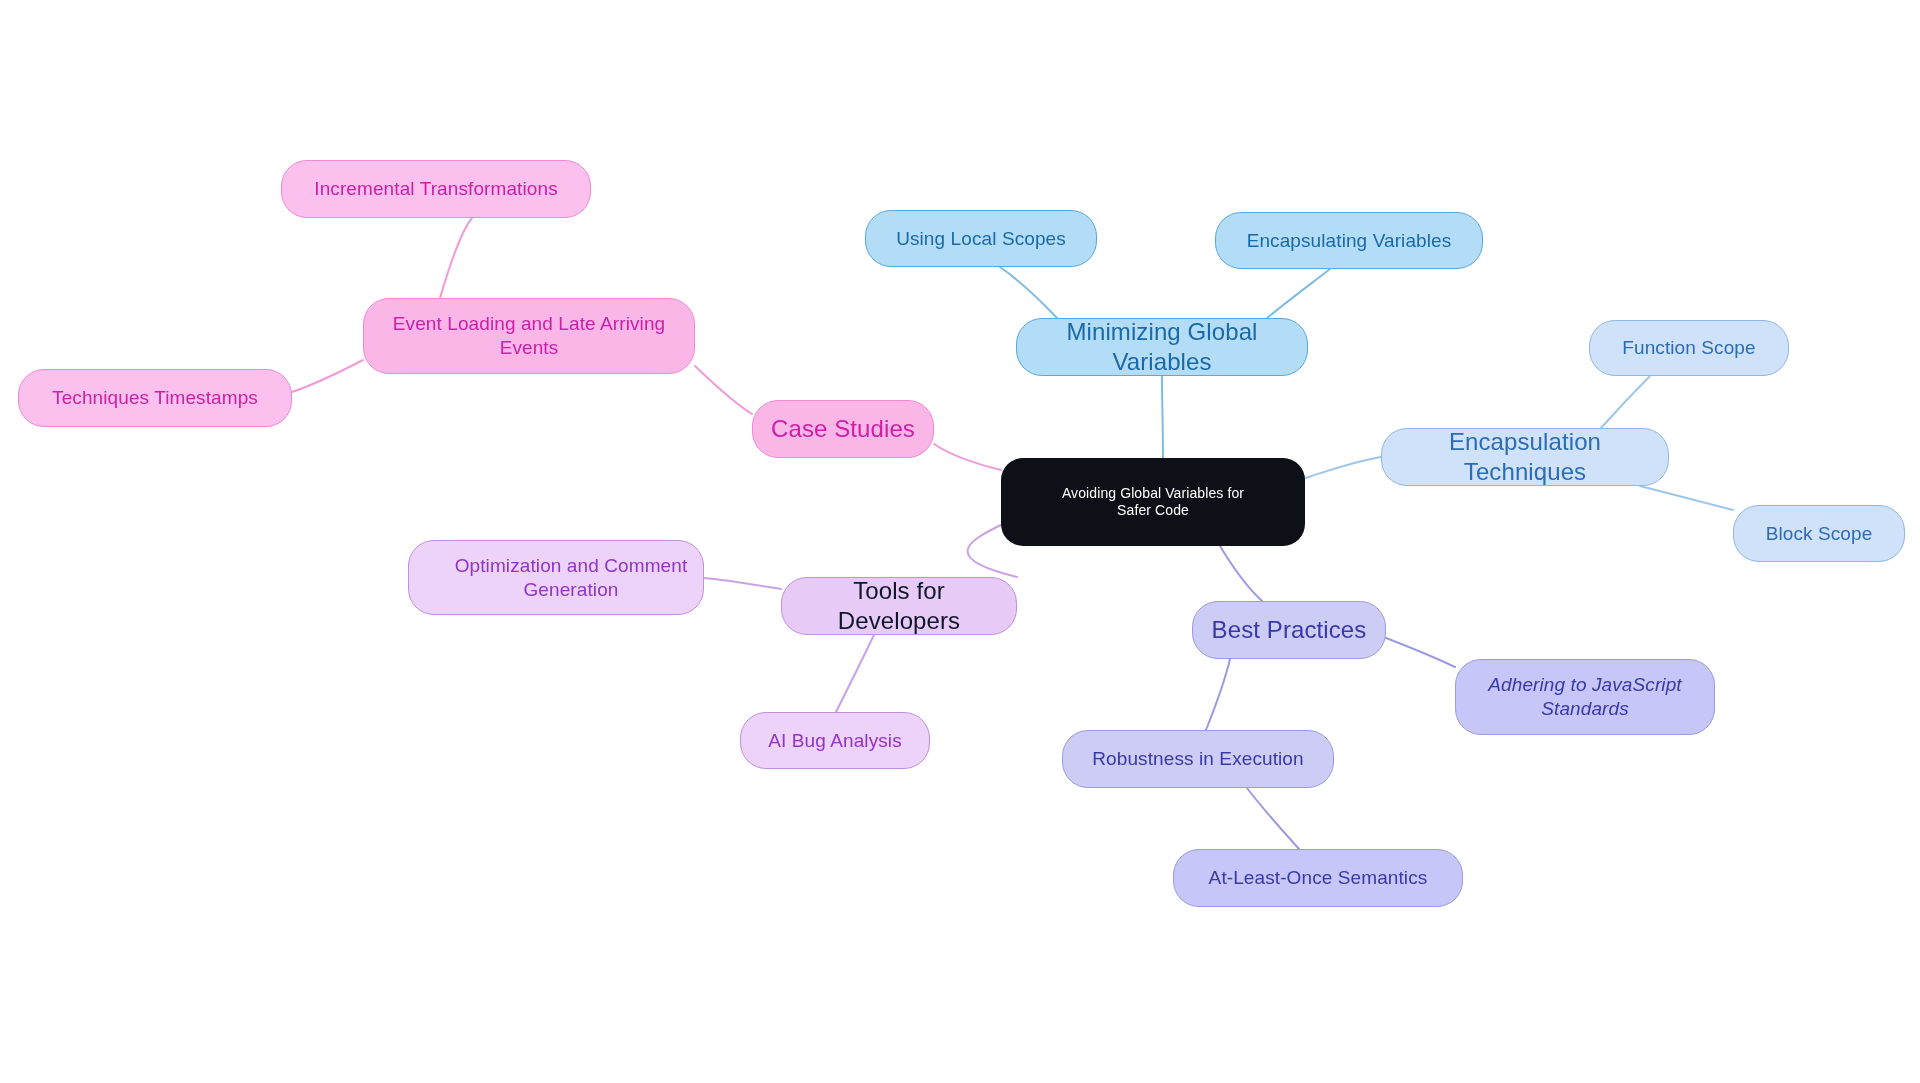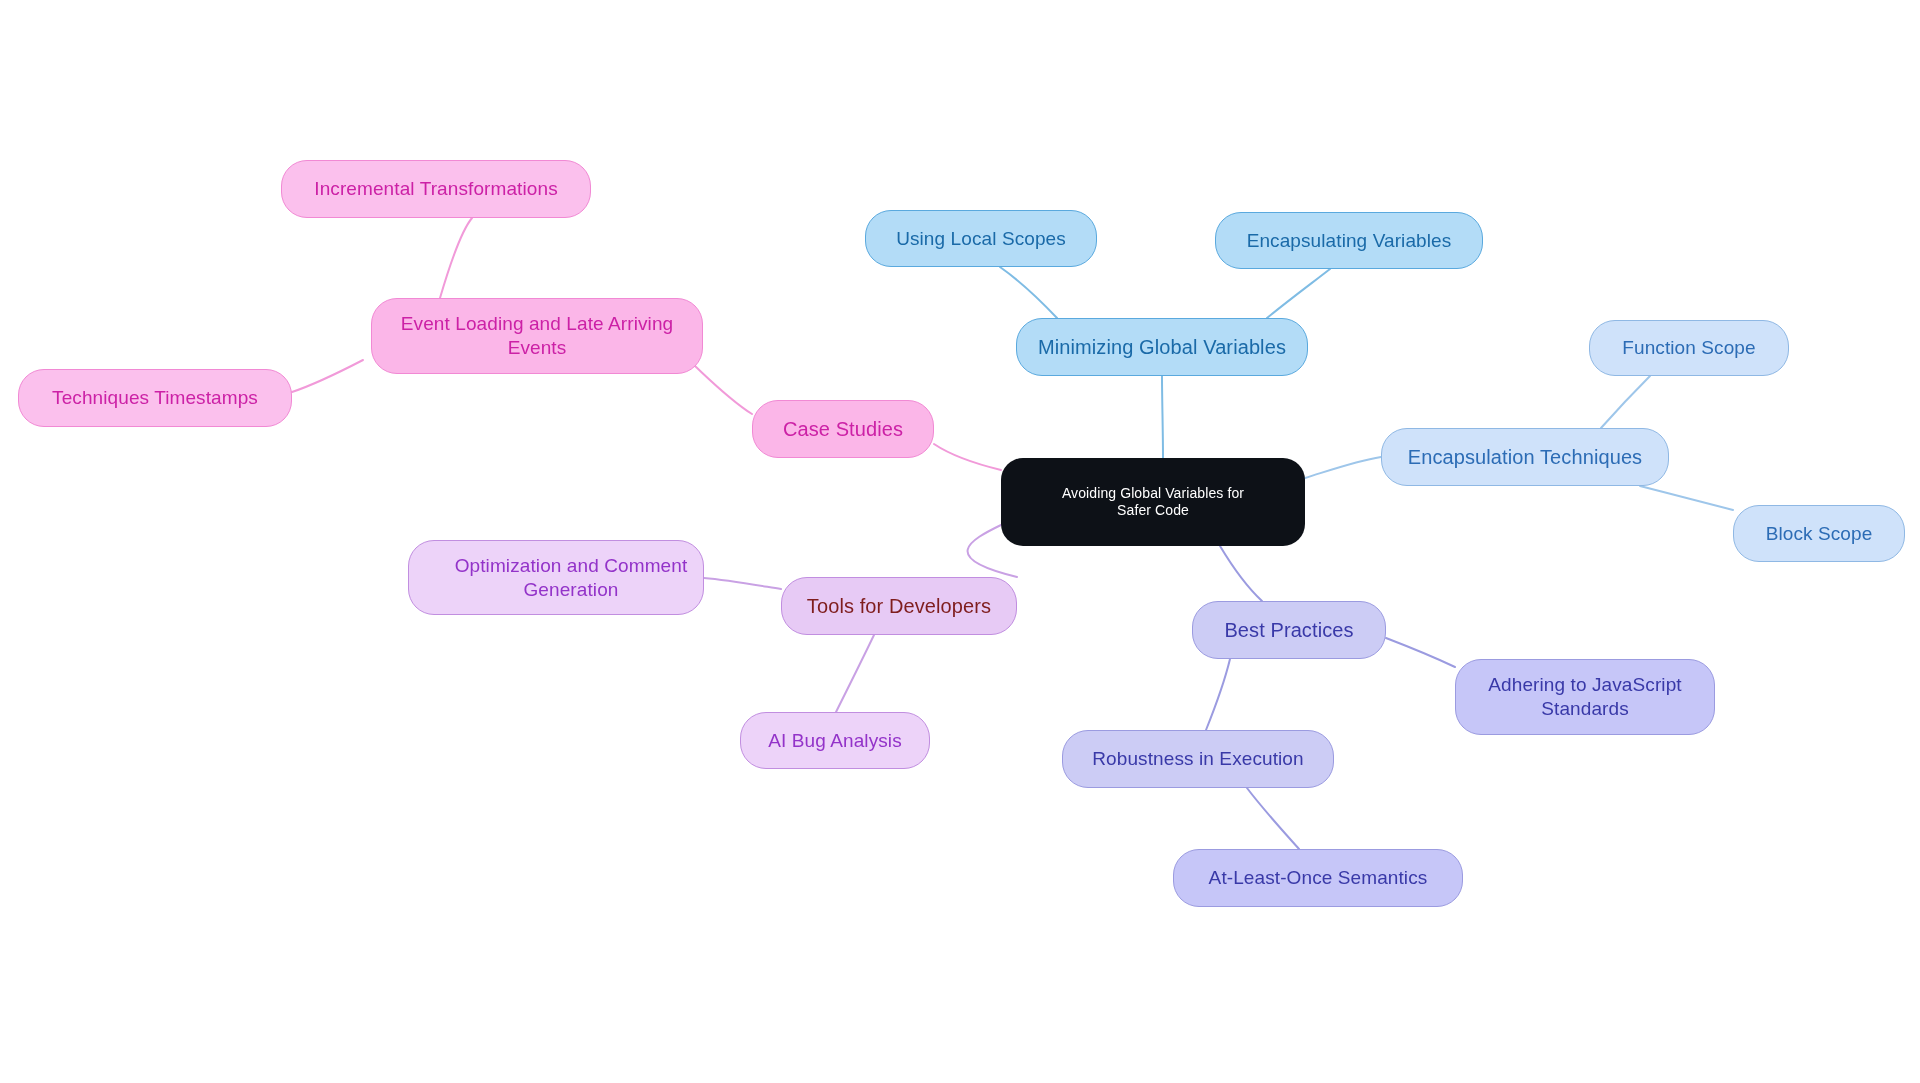--- a/index.html
+++ b/index.html
@@ -93,7 +93,7 @@
 Generation</span></div>
       <div class="node node-leaf" style="left: 740px; top: 712px; width: 190px; height: 57px; background: rgb(237, 211, 249); color: rgb(147, 51, 201); border-color: rgb(193, 142, 224);"><span>AI Bug Analysis</span></div>
       <div class="node node-branch" style="left: 752px; top: 400px; width: 182px; height: 58px; background: rgb(251, 182, 232); color: rgb(204, 33, 166); border-color: rgb(241, 137, 212);"><span>Case Studies</span></div>
-      <div class="node node-leaf" style="left: 363px; top: 298px; width: 332px; height: 76px; background: rgb(251, 182, 232); color: rgb(204, 33, 166); border-color: rgb(241, 137, 212); margin-left: 8px;"><span>Event Loading and Late Arriving
+      <div class="node node-leaf" style="left: 363px; top: 298px; width: 332px; height: 76px; background: rgb(251, 182, 232); color: rgb(204, 33, 166); border-color: rgb(241, 137, 212);"><span>Event Loading and Late Arriving
 Events</span></div>
       <div class="node node-leaf" style="left: 281px; top: 160px; width: 310px; height: 58px; background: rgb(251, 192, 237); color: rgb(204, 33, 166); border-color: rgb(241, 137, 212);"><span>Incremental Transformations</span></div>
       <div class="node node-leaf" style="left: 18px; top: 369px; width: 274px; height: 58px; background: rgb(251, 192, 237); color: rgb(204, 33, 166); border-color: rgb(241, 137, 212);"><span>Techniques Timestamps</span></div>

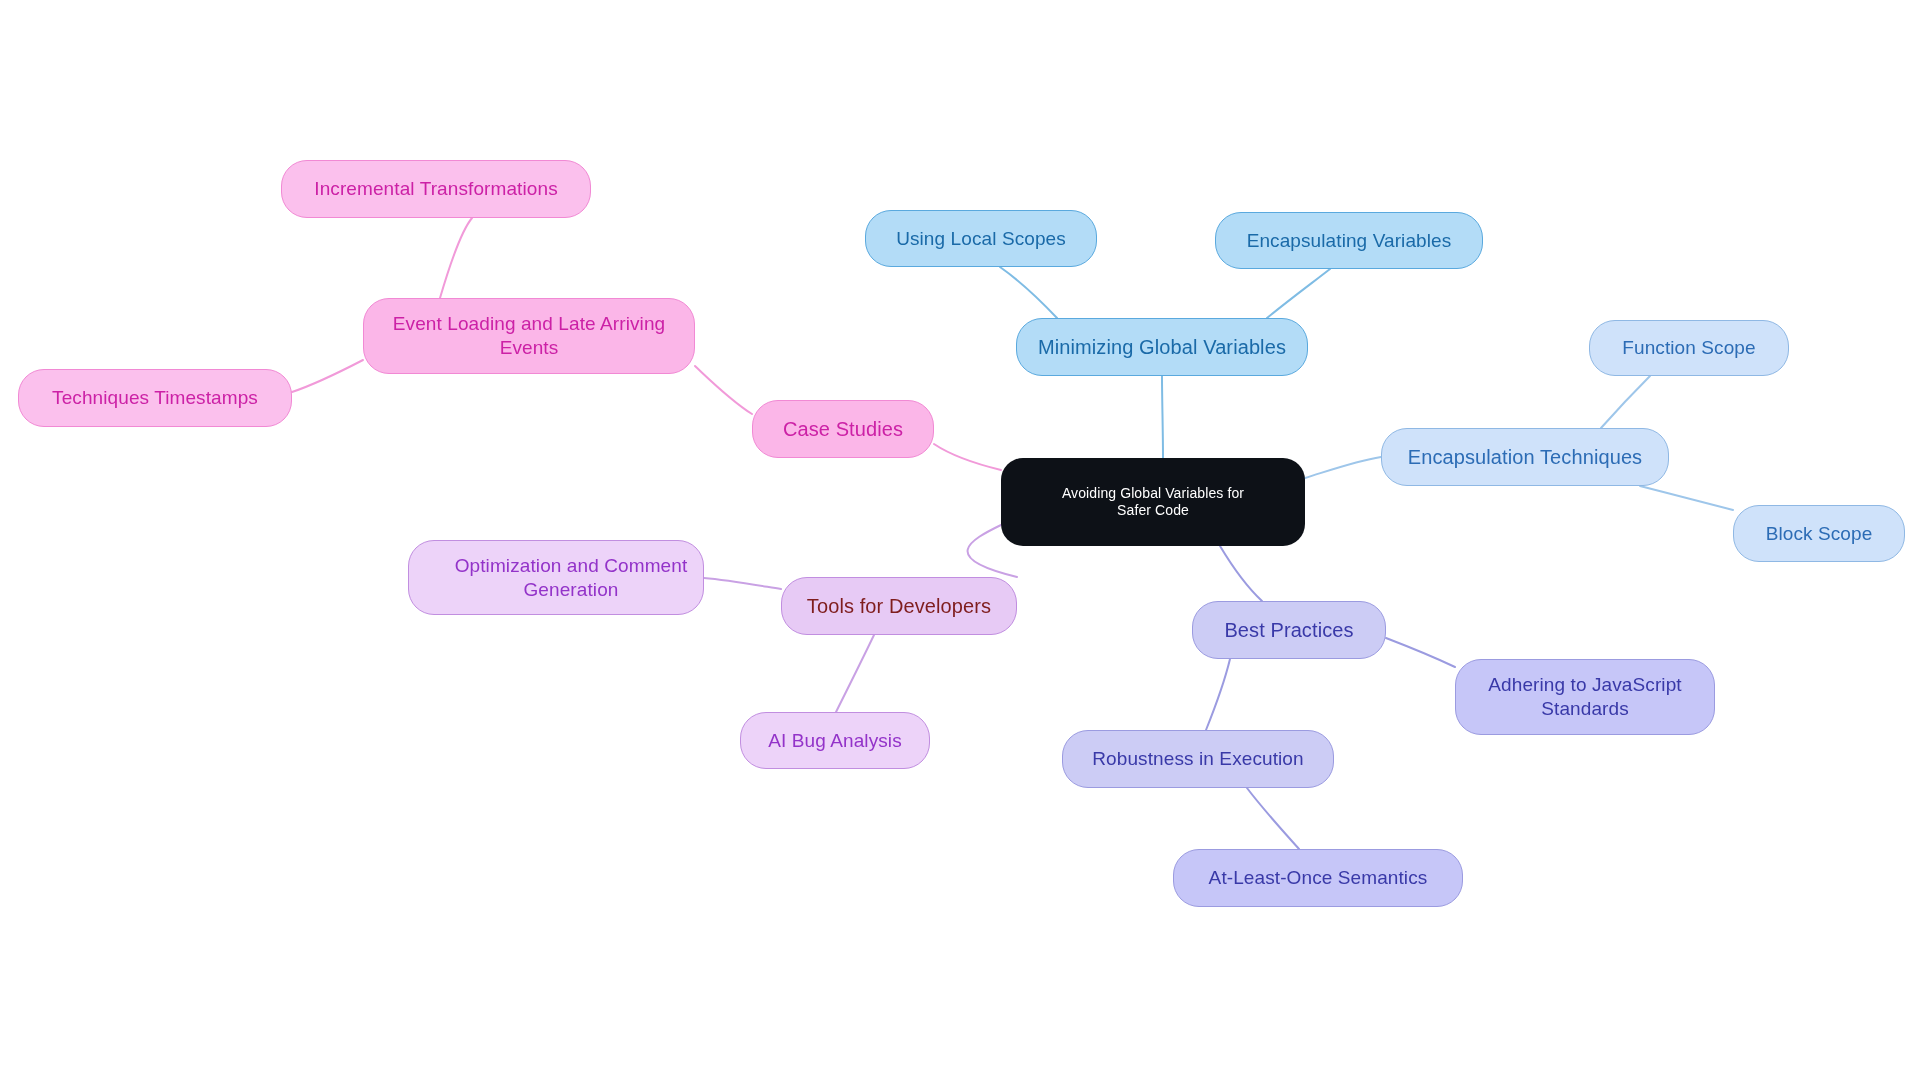--- a/index.html
+++ b/index.html
@@ -48,7 +48,7 @@
     font-size: 14px;
     color: #ffffff;
   }
-  .node-branch { font-size: 20px; }
+  .node-branch { font-size: 24px; }
   .node-leaf   { font-size: 19px; }
 </style>
 </head>

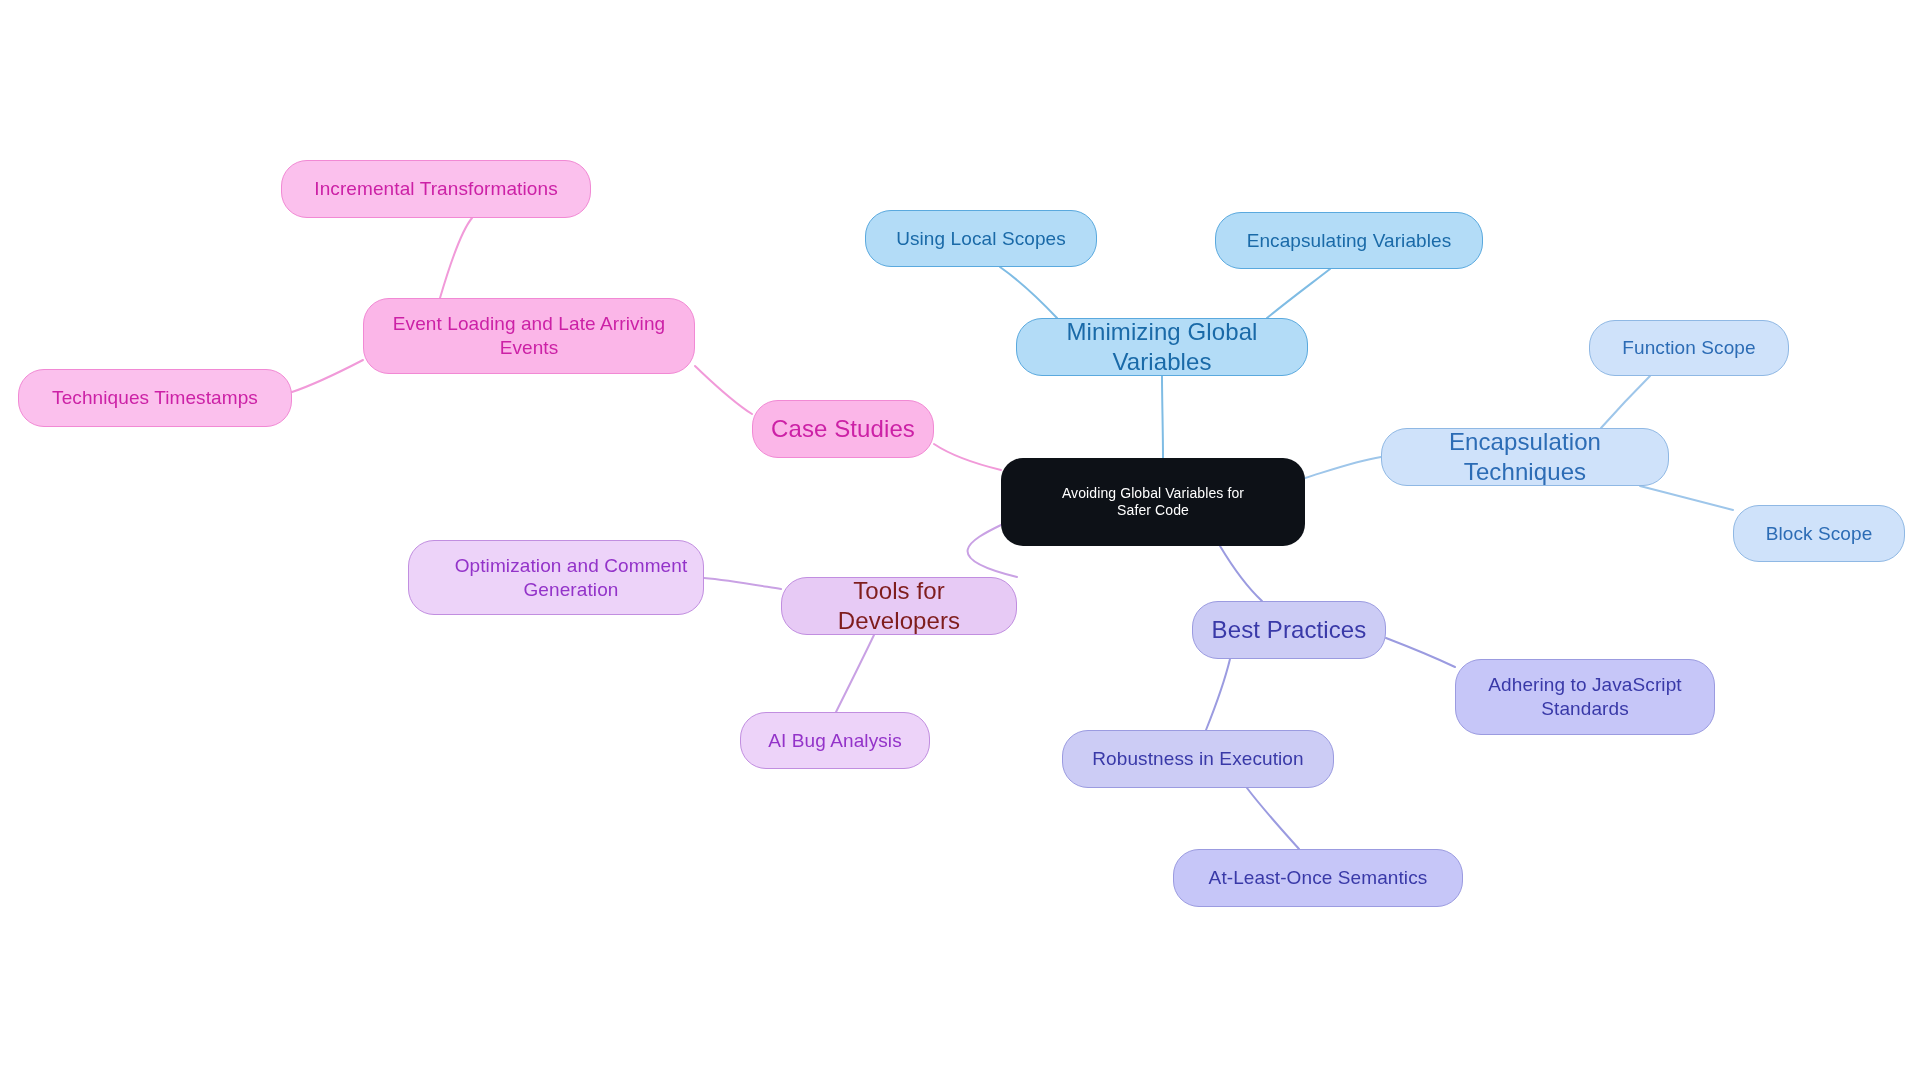--- a/index.html
+++ b/index.html
@@ -88,7 +88,7 @@
 Standards</span></div>
       <div class="node node-leaf" style="left: 1062px; top: 730px; width: 272px; height: 58px; background: rgb(204, 204, 245); color: rgb(57, 57, 168); border-color: rgb(155, 155, 224);"><span>Robustness in Execution</span></div>
       <div class="node node-leaf" style="left: 1173px; top: 849px; width: 290px; height: 58px; background: rgb(198, 198, 248); color: rgb(57, 57, 168); border-color: rgb(155, 155, 224);"><span>At-Least-Once Semantics</span></div>
-      <div class="node node-branch" style="left: 781px; top: 577px; width: 236px; height: 58px; background: rgb(231, 202, 245); color: #7f1d1d; border-color: rgb(193, 142, 224);"><span>Tools for Developers</span></div>
+      <div class="node node-branch" style="left: 781px; top: 577px; width: 236px; height: 58px; background: rgb(231, 202, 245); color: #0f172a; border-color: rgb(193, 142, 224);"><span>Tools for Developers</span></div>
       <div class="node node-leaf" style="left: 408px; top: 540px; width: 296px; height: 75px; background: rgb(237, 211, 249); color: rgb(147, 51, 201); border-color: rgb(193, 142, 224); padding-left: 44px;"><span>Optimization and Comment
 Generation</span></div>
       <div class="node node-leaf" style="left: 740px; top: 712px; width: 190px; height: 57px; background: rgb(237, 211, 249); color: rgb(147, 51, 201); border-color: rgb(193, 142, 224);"><span>AI Bug Analysis</span></div>

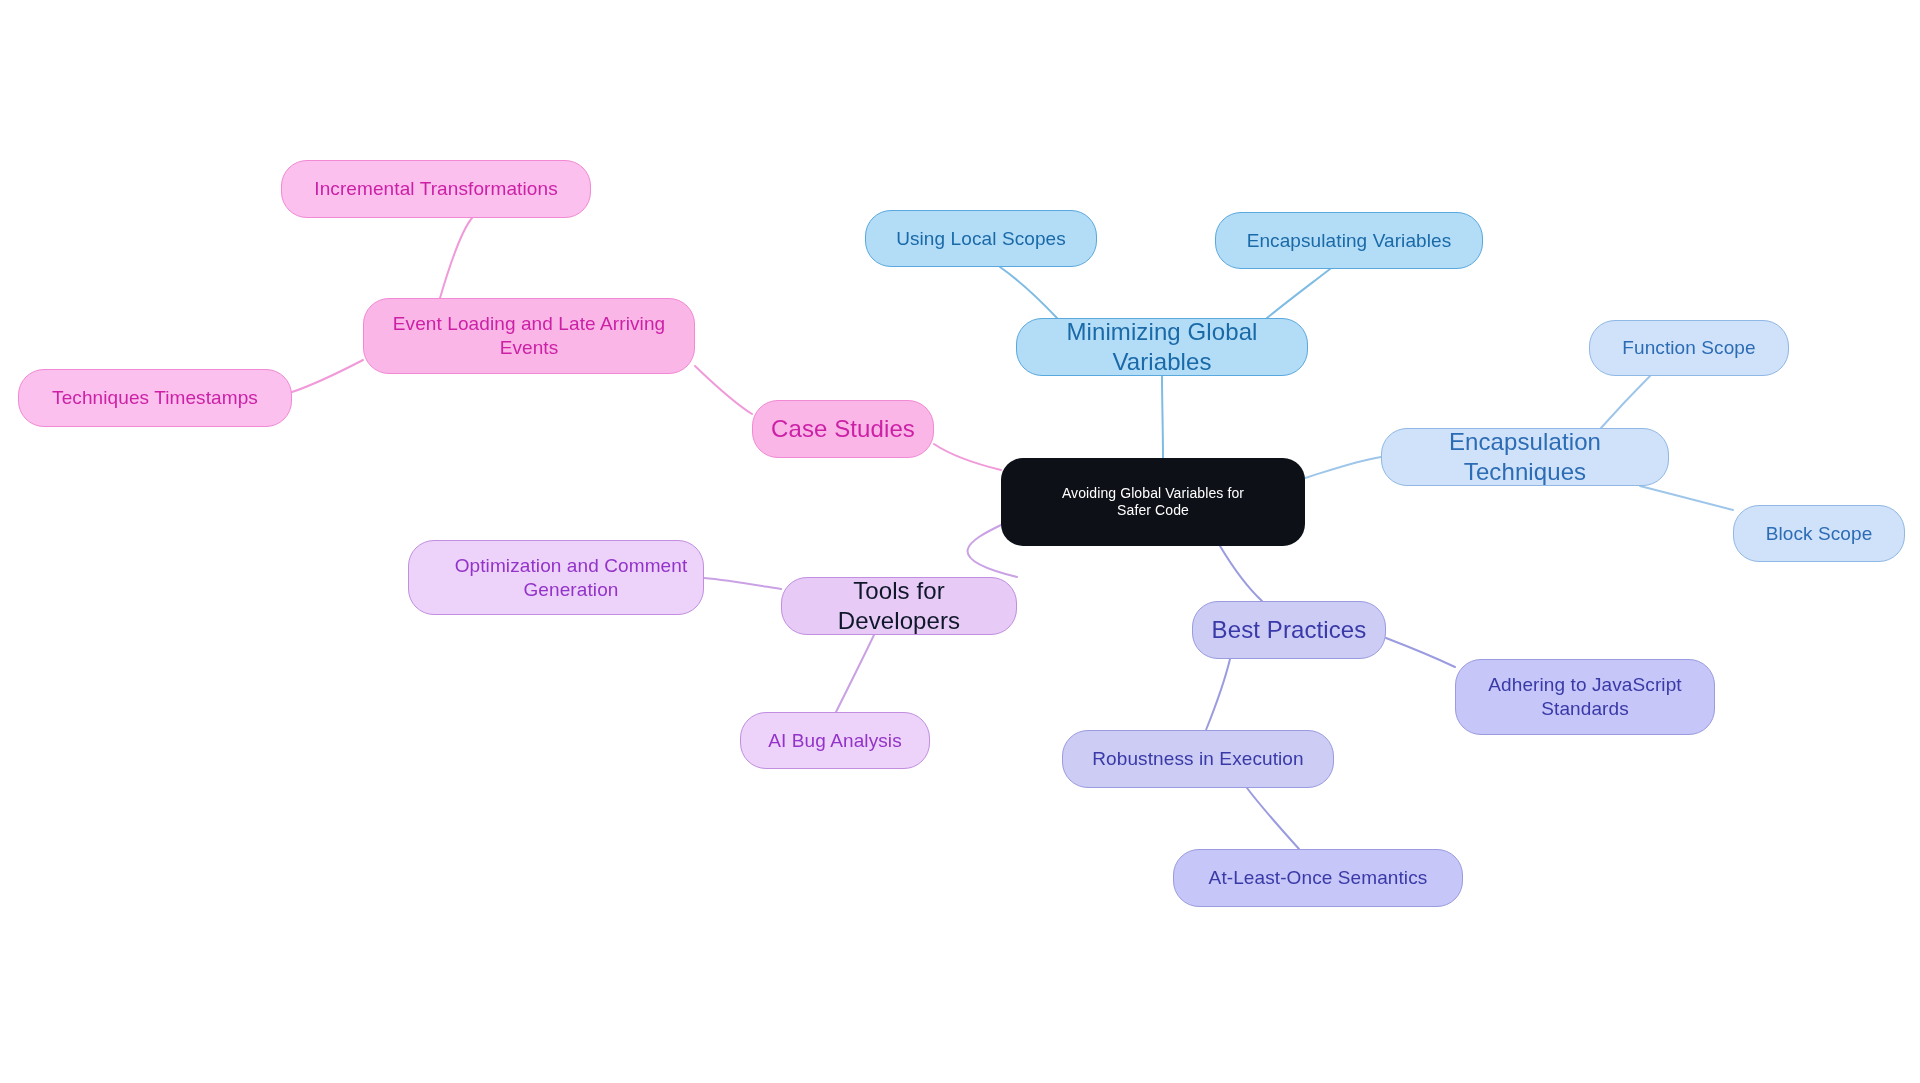--- a/index.html
+++ b/index.html
@@ -84,7 +84,7 @@
       <div class="node node-leaf" style="left: 1589px; top: 320px; width: 200px; height: 56px; background: rgb(207, 226, 250); color: rgb(44, 108, 181); border-color: rgb(143, 184, 228);"><span>Function Scope</span></div>
       <div class="node node-leaf" style="left: 1733px; top: 505px; width: 172px; height: 57px; background: rgb(207, 226, 250); color: rgb(44, 108, 181); border-color: rgb(143, 184, 228);"><span>Block Scope</span></div>
       <div class="node node-branch" style="left: 1192px; top: 601px; width: 194px; height: 58px; background: rgb(204, 204, 245); color: rgb(57, 57, 168); border-color: rgb(155, 155, 224);"><span>Best Practices</span></div>
-      <div class="node node-leaf" style="left: 1455px; top: 659px; width: 260px; height: 76px; background: rgb(198, 198, 248); color: rgb(57, 57, 168); border-color: rgb(155, 155, 224);"><span>Adhering to JavaScript
+      <div class="node node-leaf" style="left: 1455px; top: 659px; width: 260px; height: 76px; background: rgb(198, 198, 248); color: rgb(57, 57, 168); border-color: rgb(155, 155, 224); font-style: italic;"><span>Adhering to JavaScript
 Standards</span></div>
       <div class="node node-leaf" style="left: 1062px; top: 730px; width: 272px; height: 58px; background: rgb(204, 204, 245); color: rgb(57, 57, 168); border-color: rgb(155, 155, 224);"><span>Robustness in Execution</span></div>
       <div class="node node-leaf" style="left: 1173px; top: 849px; width: 290px; height: 58px; background: rgb(198, 198, 248); color: rgb(57, 57, 168); border-color: rgb(155, 155, 224);"><span>At-Least-Once Semantics</span></div>

